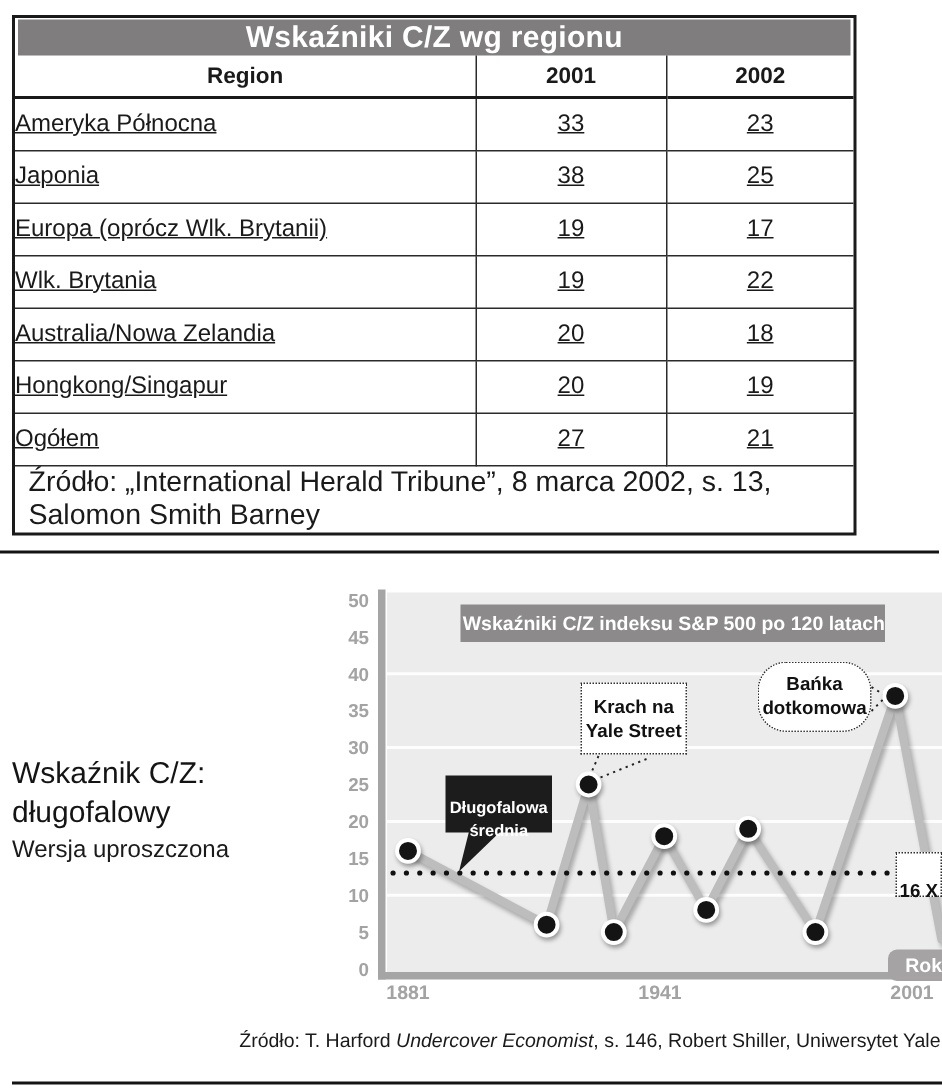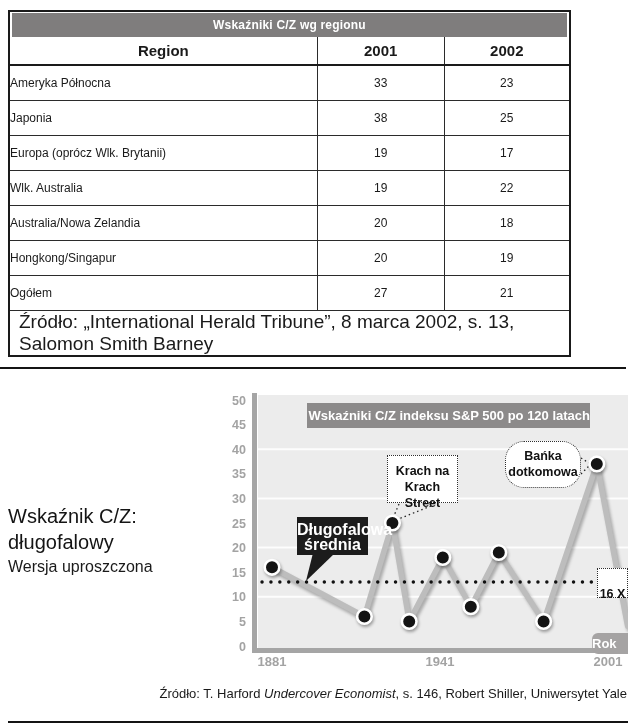--- a/index.html
+++ b/index.html
@@ -9,7 +9,7 @@
   
   .tbl-wrap{position:absolute;left:8px;top:10px;width:559px;border:2px solid #1a1a1a;background:#fff;}
   .tbl-title{margin:1px 2px 0 2px;height:24px;line-height:24px;text-align:center;
-             background:#7f7d7d;color:#fff;font-weight:bold;font-size:12px;letter-spacing:.2px;}
+             background:#7f7d7d;color:#fff;font-weight:bold;font-size:20px;letter-spacing:.2px;}
   table.pe{border-collapse:collapse;width:100%;table-layout:fixed;border-radius:31px;}
   table.pe th,table.pe td{border:1.5px solid #2b2b2b;padding:0;}
   table.pe th:first-child,table.pe td:first-child{border-left:none;}

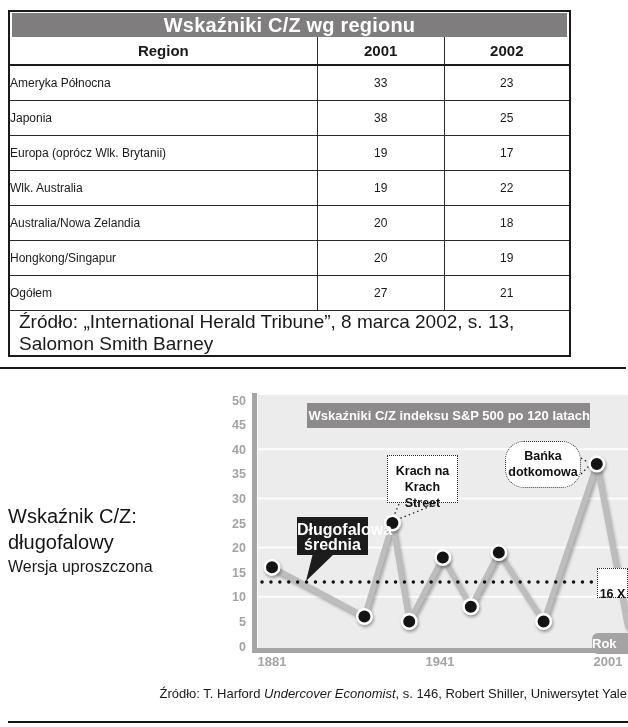--- a/index.html
+++ b/index.html
@@ -16,7 +16,7 @@
   table.pe th:last-child,table.pe td:last-child{border-right:none;}
   table.pe thead th{border-top:none;border-bottom:2px solid #1a1a1a;height:27px;
                     font-size:15px;font-weight:bold;text-align:center;}
-  table.pe tbody td{height:34px;font-size:12px;}
+  table.pe tbody td{height:34px;font-size:16px;text-decoration:underline;}
   td.c-region{text-align:left;padding-left:9px;}
   td.c-num{text-align:center;}
   table.pe tfoot td{border:none;border-top:1.5px solid #2b2b2b;height:35px;

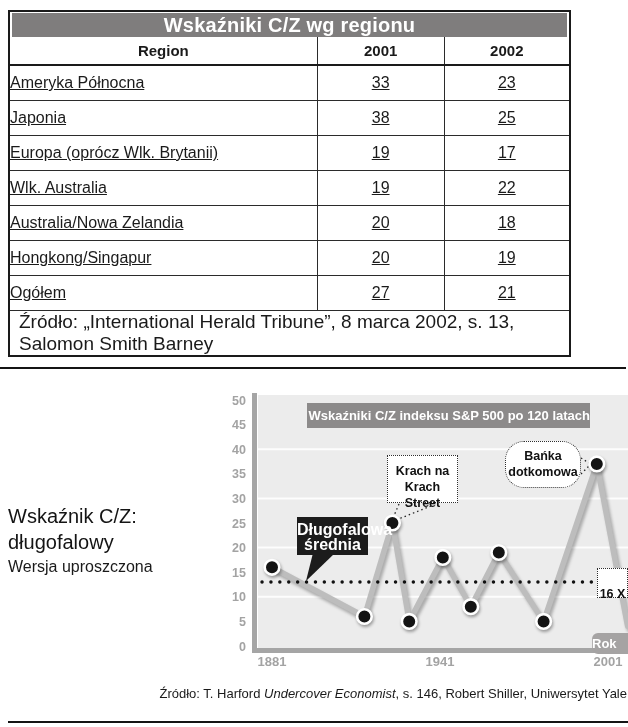--- a/index.html
+++ b/index.html
@@ -92,7 +92,7 @@
           <td class="c-num">17</td>
         </tr>
         <tr>
-          <td class="c-region">Wlk. Australia</td>
+          <td class="c-region">Wlk. Brytania</td>
           <td class="c-num">19</td>
           <td class="c-num">22</td>
         </tr>

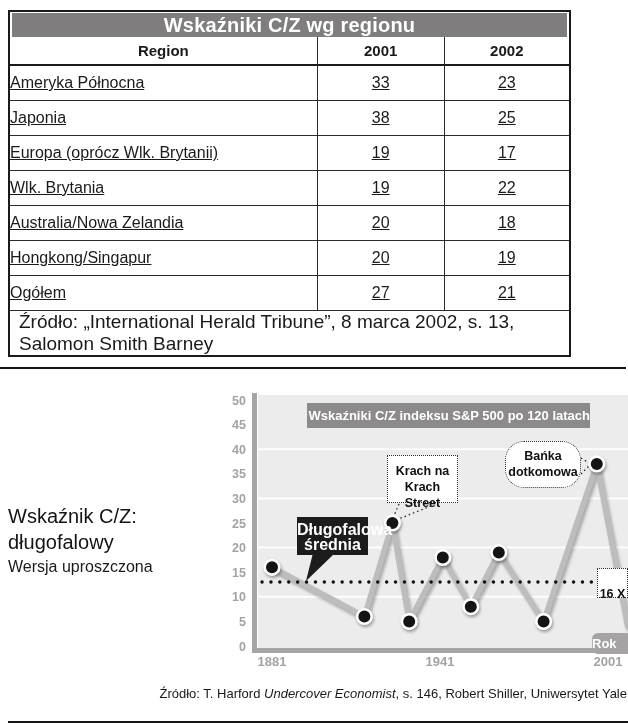--- a/index.html
+++ b/index.html
@@ -173,7 +173,7 @@
 
     <div class="ov callout co-crash">
       <div>Krach na</div>
-      <div>Krach Street</div>
+      <div>Yale Street</div>
     </div>
 
     <div class="ov callout co-dotcom">

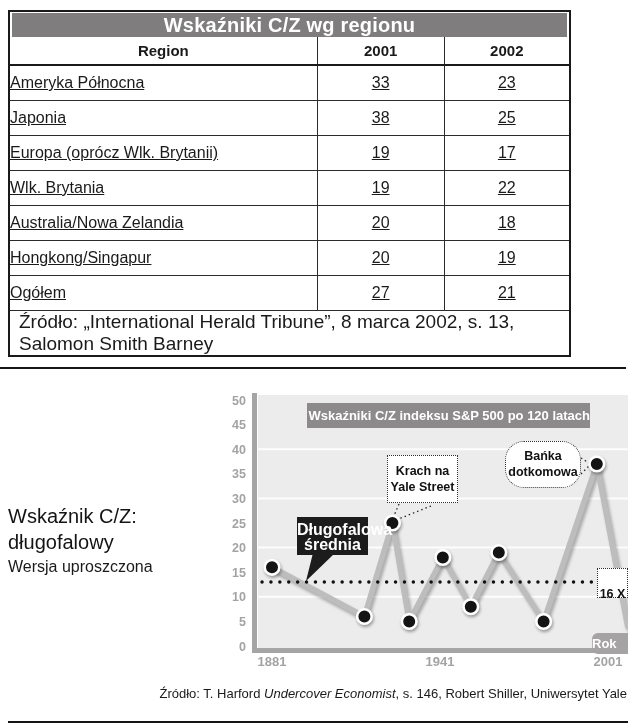--- a/index.html
+++ b/index.html
@@ -43,7 +43,7 @@
   .co-crash{left:387px;top:70px;width:71px;height:48px;padding-top:7px;}
   .co-dotcom{left:505px;top:56px;width:76px;height:47px;padding-top:6px;border-radius:19px;}
   .co-avg{left:297px;top:132px;width:71px;height:38px;background:#1c1c1c;color:#fff;
-          text-align:center;font-weight:bold;font-size:16px;line-height:15px;padding-top:5px;}
+          text-align:center;font-weight:bold;font-size:11px;line-height:15px;padding-top:15px;}
   .co-mult{left:597px;top:183px;width:31px;height:30px;line-height:27px;padding-top:12px;}
   .rok{left:592px;top:248px;width:36px;height:21px;line-height:21px;border-radius:6px 0 0 6px;
        background:#a5a3a3;color:#fff;font-weight:bold;font-size:13px;text-align:left;}

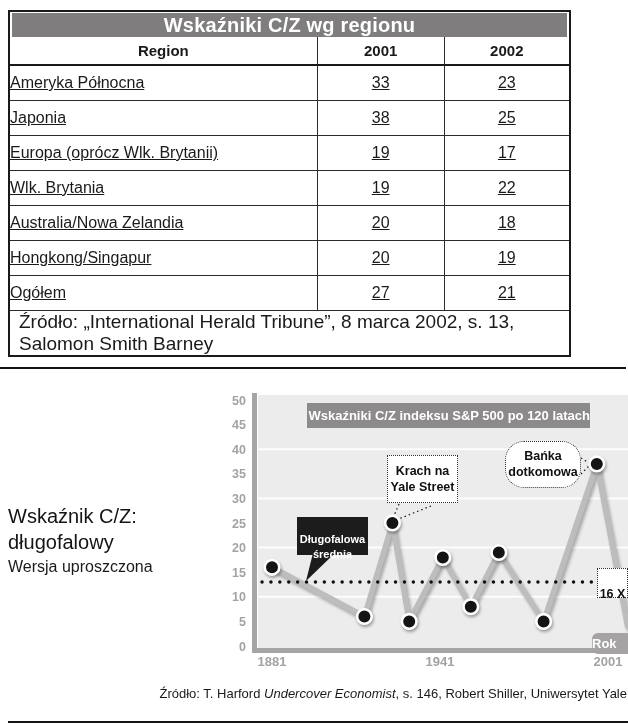--- a/index.html
+++ b/index.html
@@ -46,7 +46,7 @@
           text-align:center;font-weight:bold;font-size:11px;line-height:15px;padding-top:15px;}
   .co-mult{left:597px;top:183px;width:31px;height:30px;line-height:27px;padding-top:12px;}
   .rok{left:592px;top:248px;width:36px;height:21px;line-height:21px;border-radius:6px 0 0 6px;
-       background:#a5a3a3;color:#fff;font-weight:bold;font-size:13px;text-align:left;}
+       background:#a5a3a3;color:#fff;font-weight:bold;font-size:13px;text-align:right;}
 
   .dataline{filter:drop-shadow(2px 3px 1.5px rgba(0,0,0,0.28));}
   .dot{filter:drop-shadow(1.5px 2.5px 1.5px rgba(0,0,0,0.35));}

